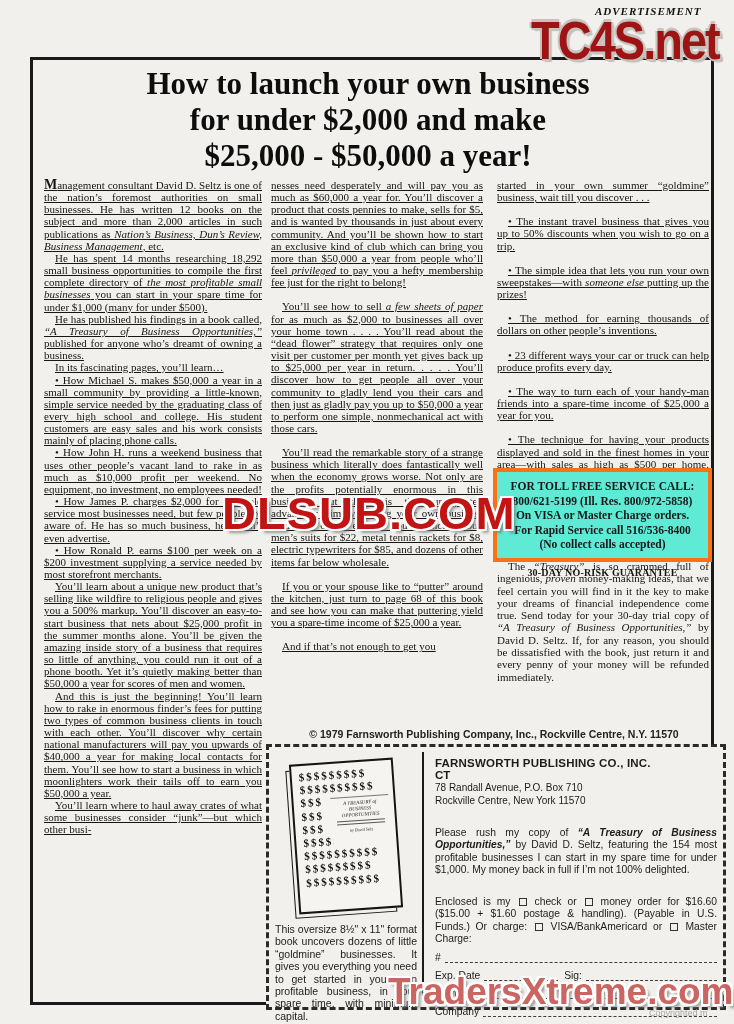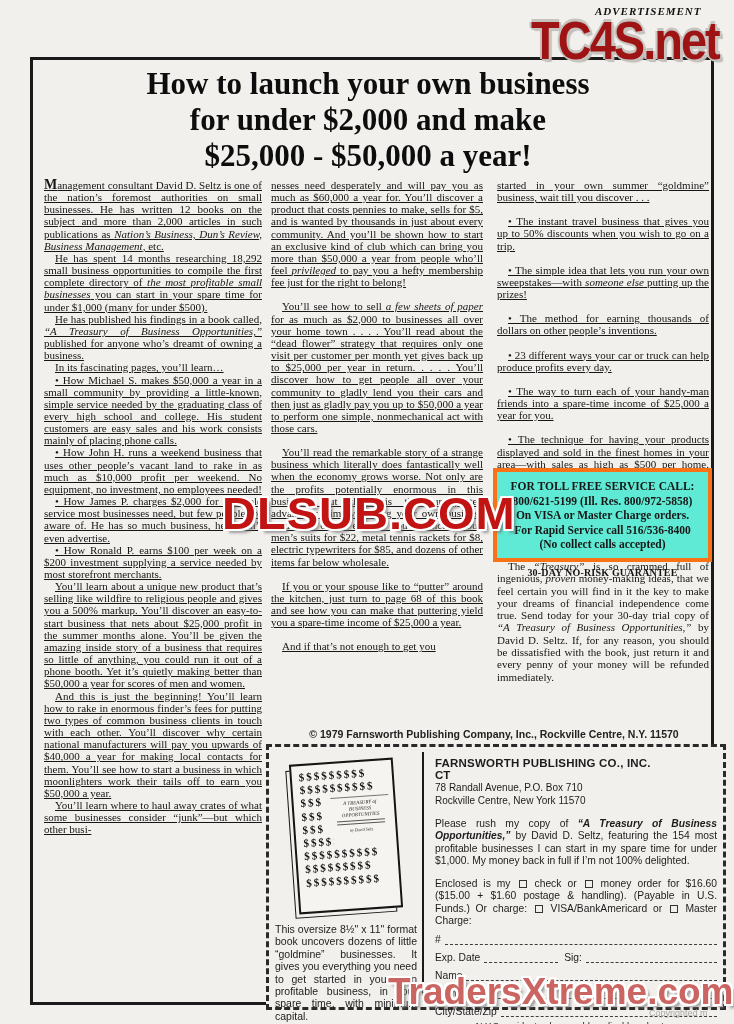--- a/index.html
+++ b/index.html
@@ -80,7 +80,7 @@
   .co-name { font-weight:bold; font-size:11.5px; letter-spacing:.2px; }
   .co-code { font-weight:bold; font-size:11.5px; }
   .co-addr { font-size:10px; line-height:12px; margin-top:1px; }
-  .co-para { font-size:10.3px; line-height:12.3px; margin-top:11px; text-align:justify; }
+  .co-para { font-size:10.3px; line-height:12.3px; margin-top:20px; text-align:justify; }
   .cbx { display:inline-block; width:8px; height:8px; border:1.3px solid #333; vertical-align:-1px; margin:0 2px; background:transparent; }
   .form { margin-top:5px; font-size:10.3px; }
   .frow { display:flex; align-items:flex-end; margin-top:7px; }

